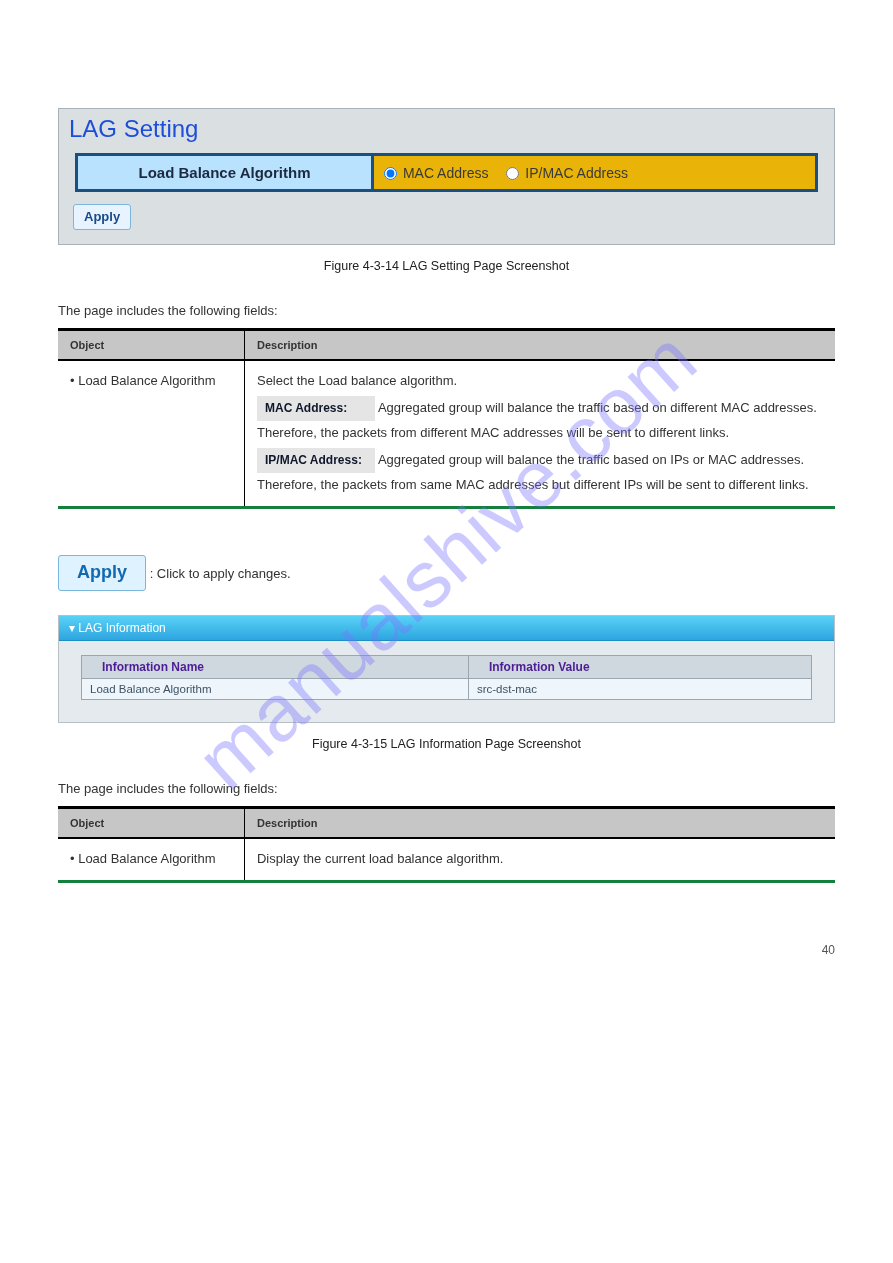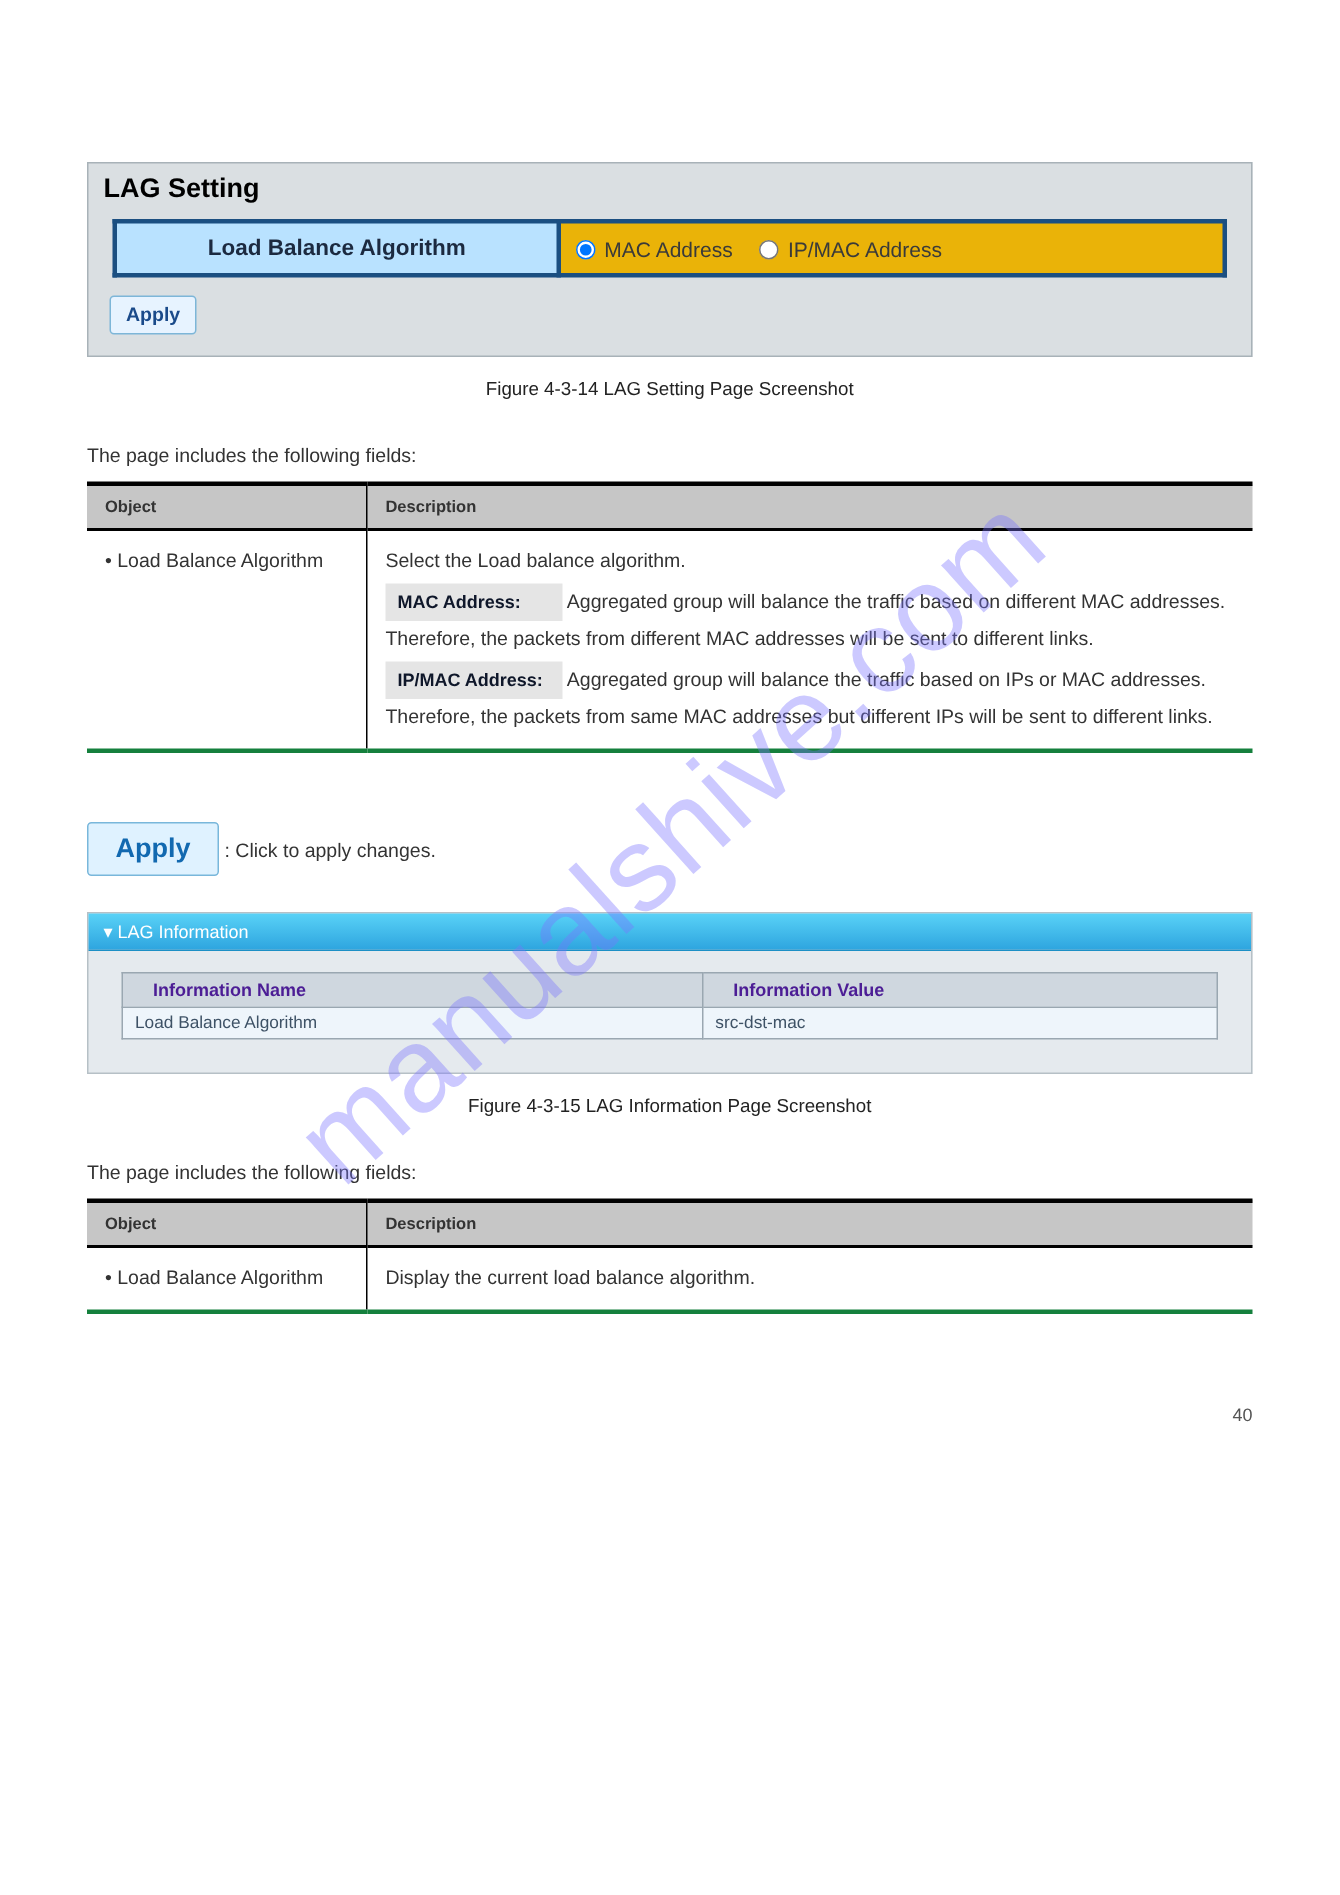--- a/index.html
+++ b/index.html
@@ -11,7 +11,7 @@
 
   
   .fig1 { border: 1px solid #a8b2b8; background: #dadfe2; margin-top: 10px; }
-  .fig1-title { color: #000000; font-weight: bold; font-size: 18px; padding: 6px 8px 6px 10px; }
+  .fig1-title { color: #1d4ed8; font-weight: normal; font-size: 24px; padding: 6px 8px 6px 10px; }
   .fig1-table { margin: 4px 16px 12px 16px; border-collapse: collapse; width: calc(100% - 32px); }
   .fig1-table td { border: 3px solid #1b4f81; }
   .fig1-left { width: 40%; background: #b9e2ff; font-weight: bold; font-size: 15px; color: #1c2a40; text-align: center; padding: 8px 6px; }

